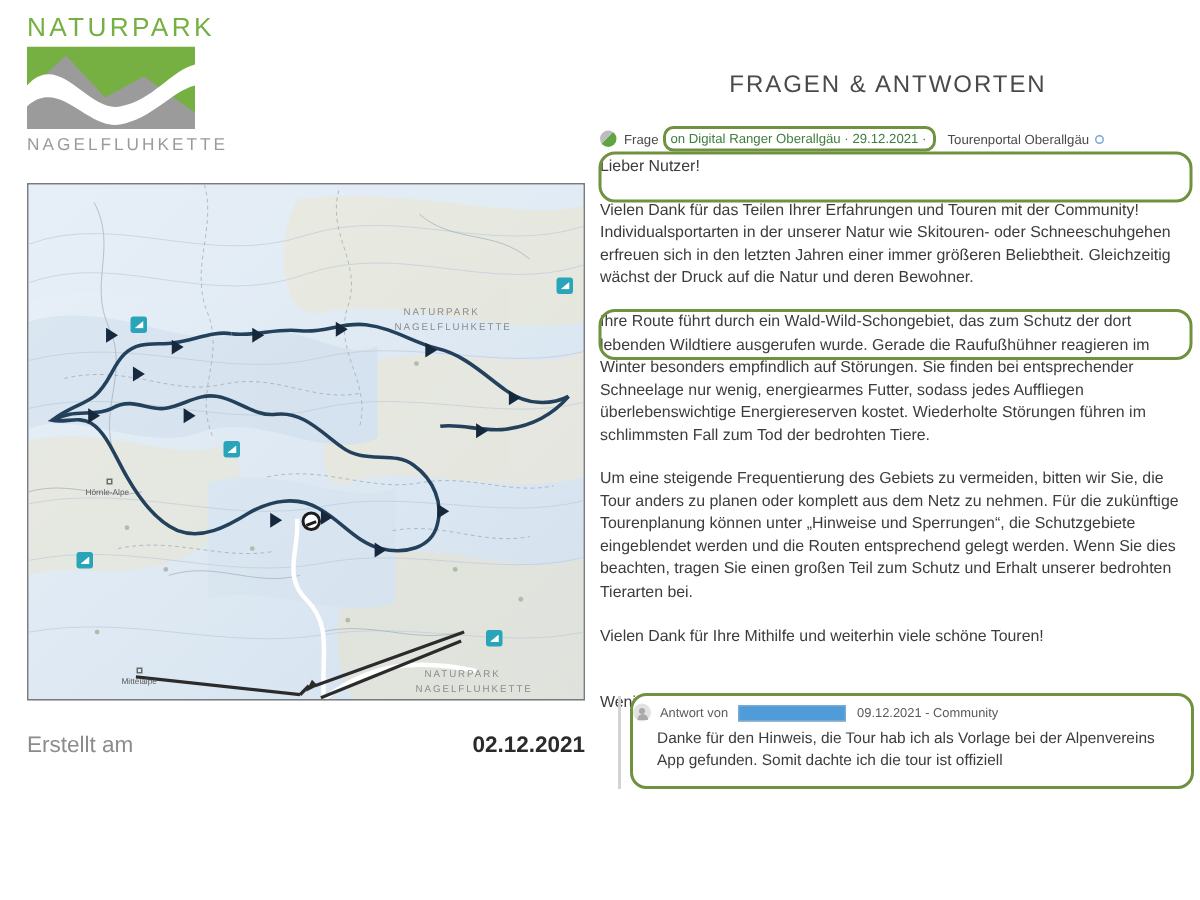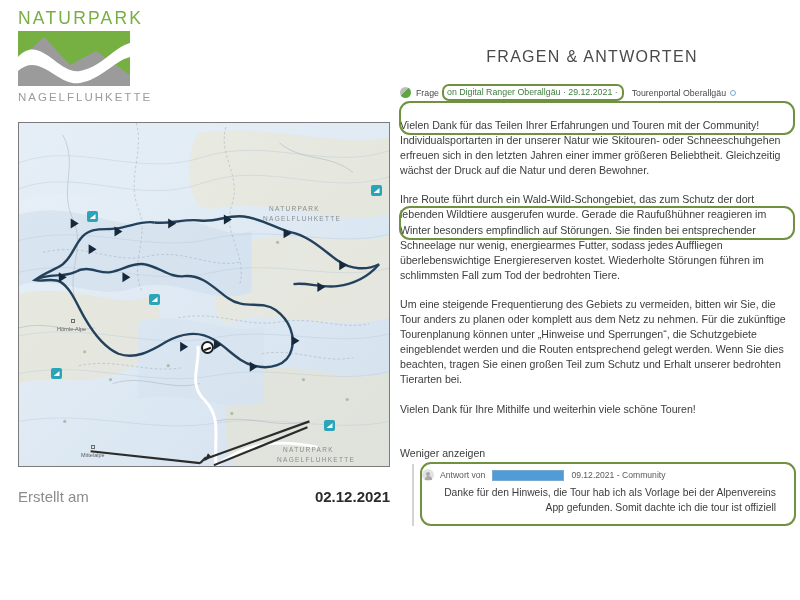--- a/index.html
+++ b/index.html
@@ -308,6 +308,7 @@
   </div>
 
   <div id="answer-body">
+    <p class="para">Lieber Nutzer!</p>
     <p class="para gap">Vielen Dank für das Teilen Ihrer Erfahrungen und Touren mit der Community! Individualsportarten in der unserer Natur wie Skitouren- oder Schneeschuhgehen erfreuen sich in den letzten Jahren einer immer größeren Beliebtheit. Gleichzeitig wächst der Druck auf die Natur und deren Bewohner.</p>
     <p class="para gap">Ihre Route führt durch ein Wald-Wild-Schongebiet, das zum Schutz der dort lebenden Wildtiere ausgerufen wurde. Gerade die Raufußhühner reagieren im Winter besonders empfindlich auf Störungen. Sie finden bei entsprechender Schneelage nur wenig, energiearmes Futter, sodass jedes Auffliegen überlebenswichtige Energiereserven kostet. Wiederholte Störungen führen im schlimmsten Fall zum Tod der bedrohten Tiere.</p>
     <p class="para gap">Um eine steigende Frequentierung des Gebiets zu vermeiden, bitten wir Sie, die Tour anders zu planen oder komplett aus dem Netz zu nehmen. Für die zukünftige Tourenplanung können unter „Hinweise und Sperrungen“, die Schutzgebiete eingeblendet werden und die Routen entsprechend gelegt werden. Wenn Sie dies beachten, tragen Sie einen großen Teil zum Schutz und Erhalt unserer bedrohten Tierarten bei.</p>

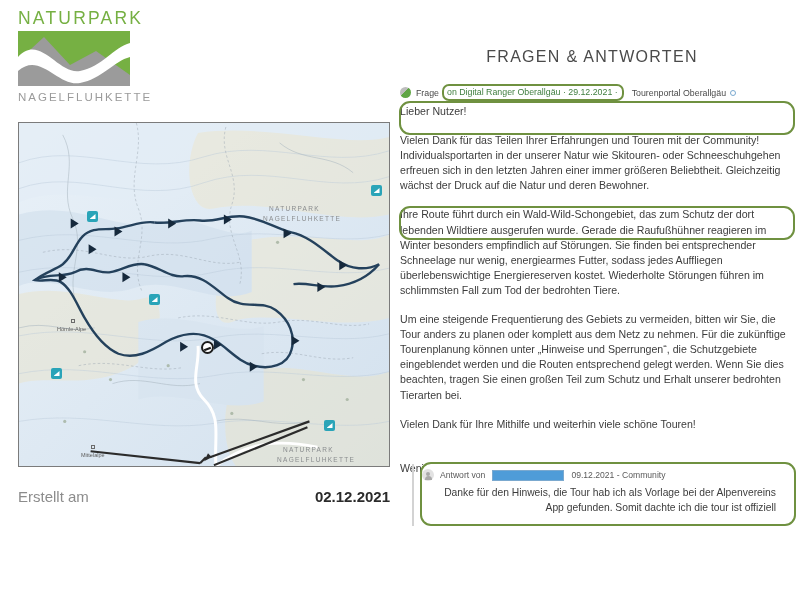--- a/index.html
+++ b/index.html
@@ -145,7 +145,7 @@
   }
   #reply-text {
     position:absolute; left:26px; top:24px; width:338px;
-    font-size:10.3px; line-height:14.6px; color:#3c3c3c;text-align:right;
+    font-size:10.3px; line-height:14.6px; color:#3c3c3c;
   }
 </style>
 </head>

